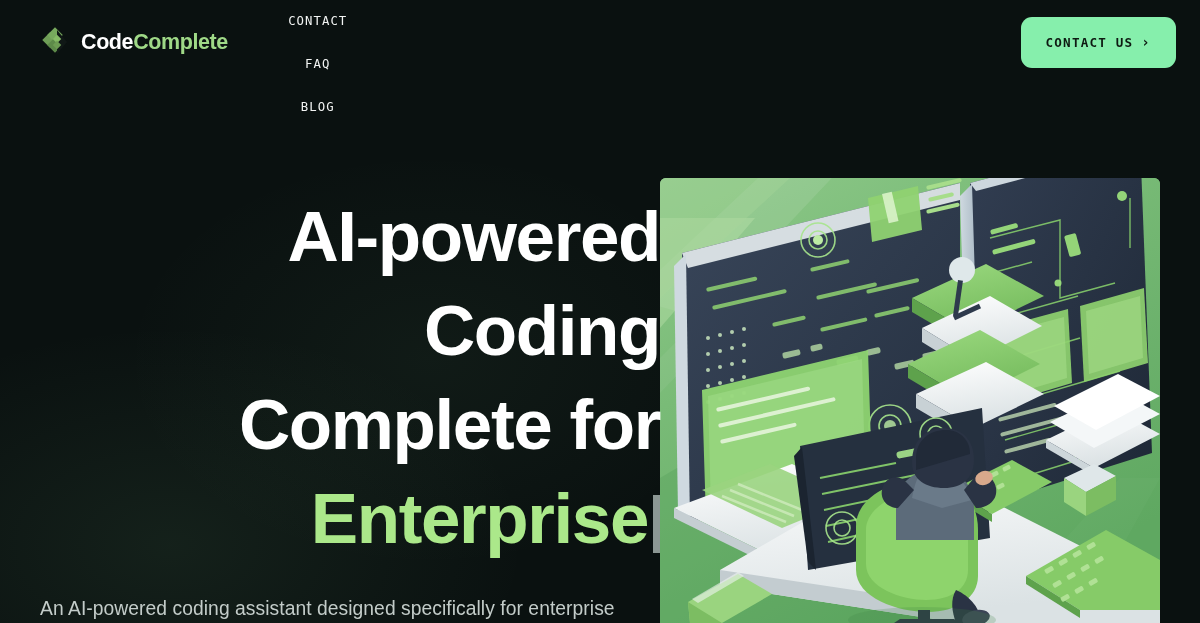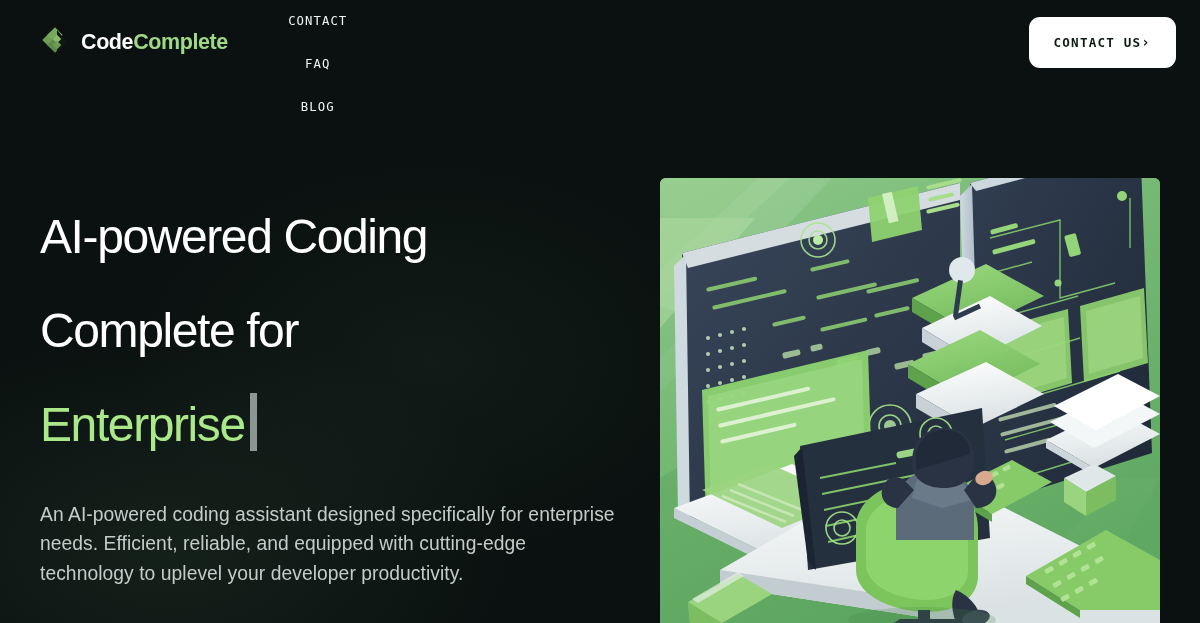--- a/index.html
+++ b/index.html
@@ -67,8 +67,8 @@
 
   .contact-btn{
     margin-left:auto;
-    display:flex; align-items:center; gap:0;
-    background:#ffffff;
+    display:flex; align-items:center; gap:8px;
+    background:#86efac;
     color:#0e1a12;
     border:none; border-radius:11px;
     height:51px; padding:0 25px;

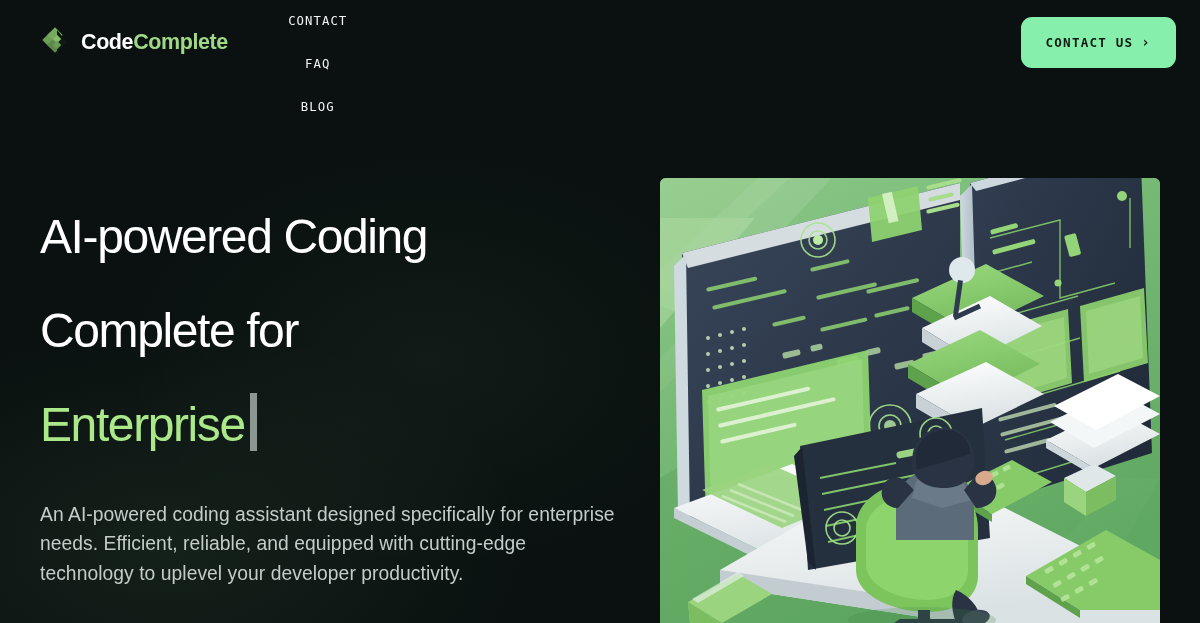--- a/index.html
+++ b/index.html
@@ -88,11 +88,12 @@
   .hero-copy{ width:620px; flex:none; padding-top:106px; }
 
   h1.headline{
-    font-size:48px;
+    font-size:71px;
     line-height:94px;
-    font-weight:400;
+    font-weight:700;
     letter-spacing:-1.4px;
     color:#ffffff;
+    text-align:right;
   }
   .headline-accent{ color:#abe88a; }
   .caret{

